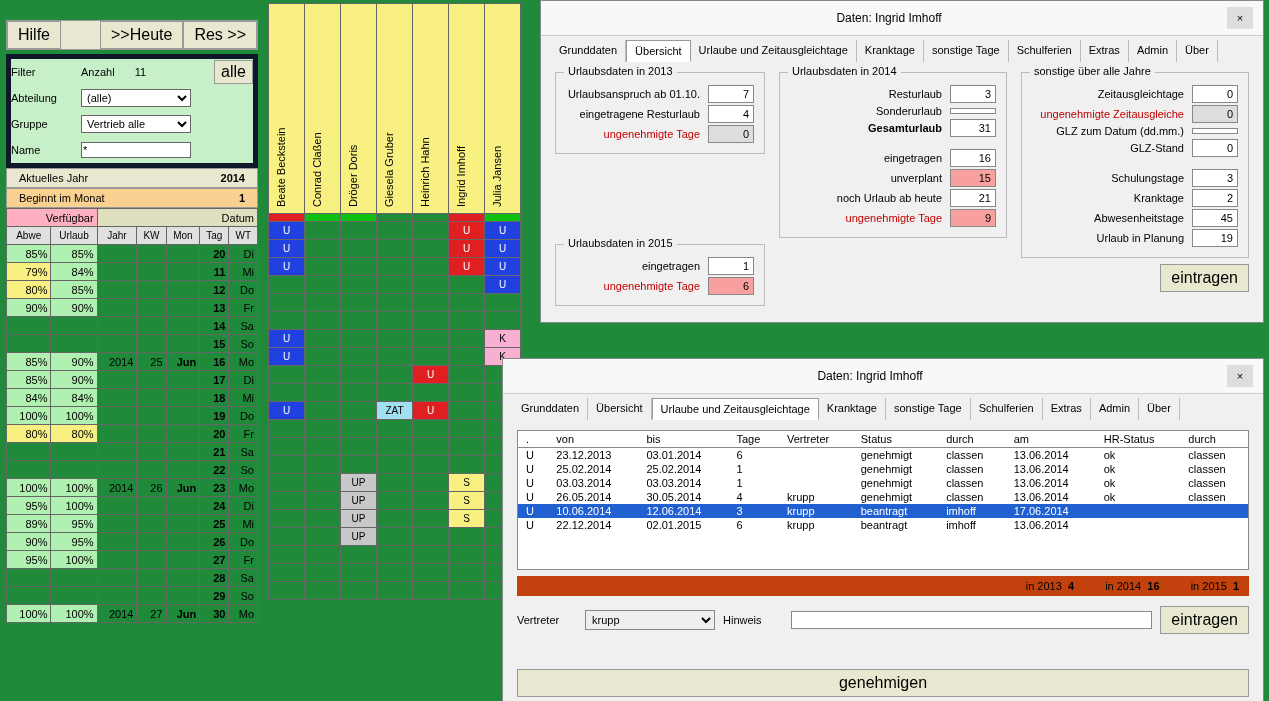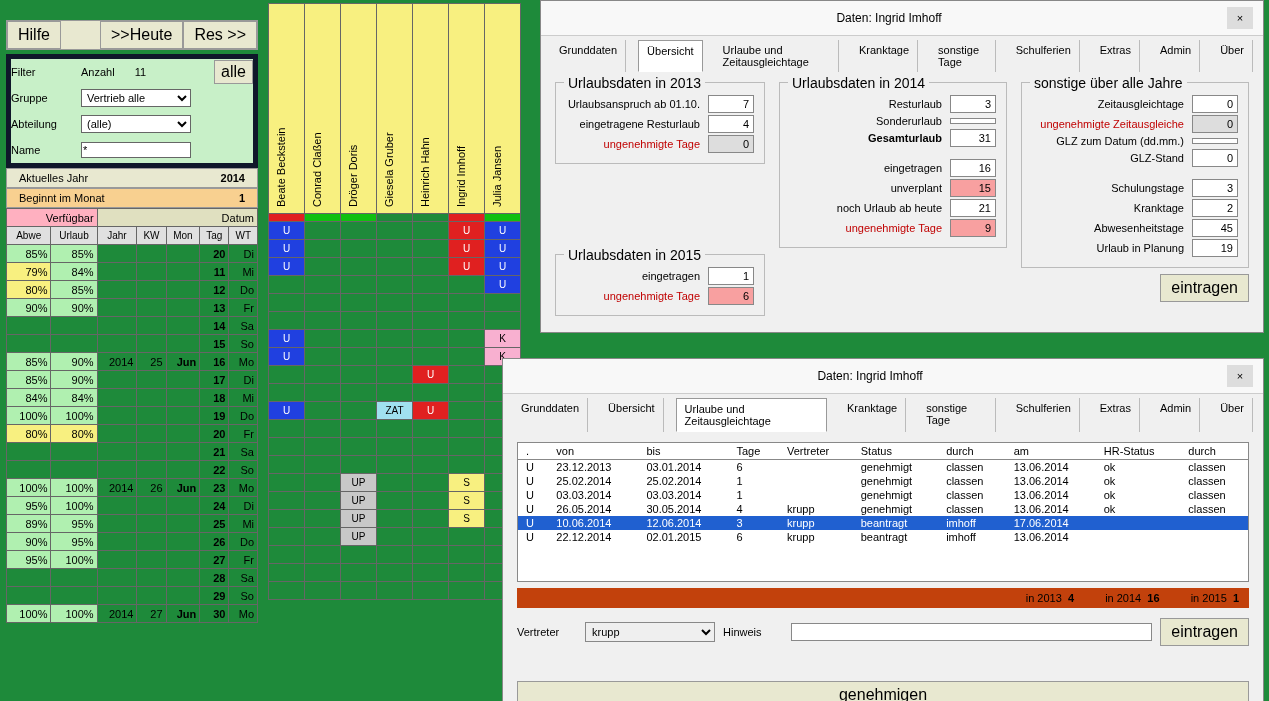--- a/index.html
+++ b/index.html
@@ -47,7 +47,7 @@
 .dlg-title { background: #f8f8f8; padding: 6px 10px; display: flex; align-items: center; border-bottom: 1px solid #ccc; }
 .dlg-title .t { flex: 1; text-align: center; font-size: 12px; }
 .dlg-close { width: 26px; height: 22px; background: #ddd; text-align: center; line-height: 22px; cursor: pointer; margin-left:auto; }
-.tabs { display: flex; padding: 4px 10px 0 10px; gap: 12px; }
+.tabs { display: flex; padding: 4px 10px 0 10px; gap: 0; }
 .tab { padding: 4px 8px; font-size: 11px; cursor: pointer; border-right: 1px solid #bbb; }
 .tab.active { background: #fff; border: 1px solid #999; border-bottom: 1px solid #fff; }
 .dlg-body { padding: 10px 14px; background: #f0f0f0; }

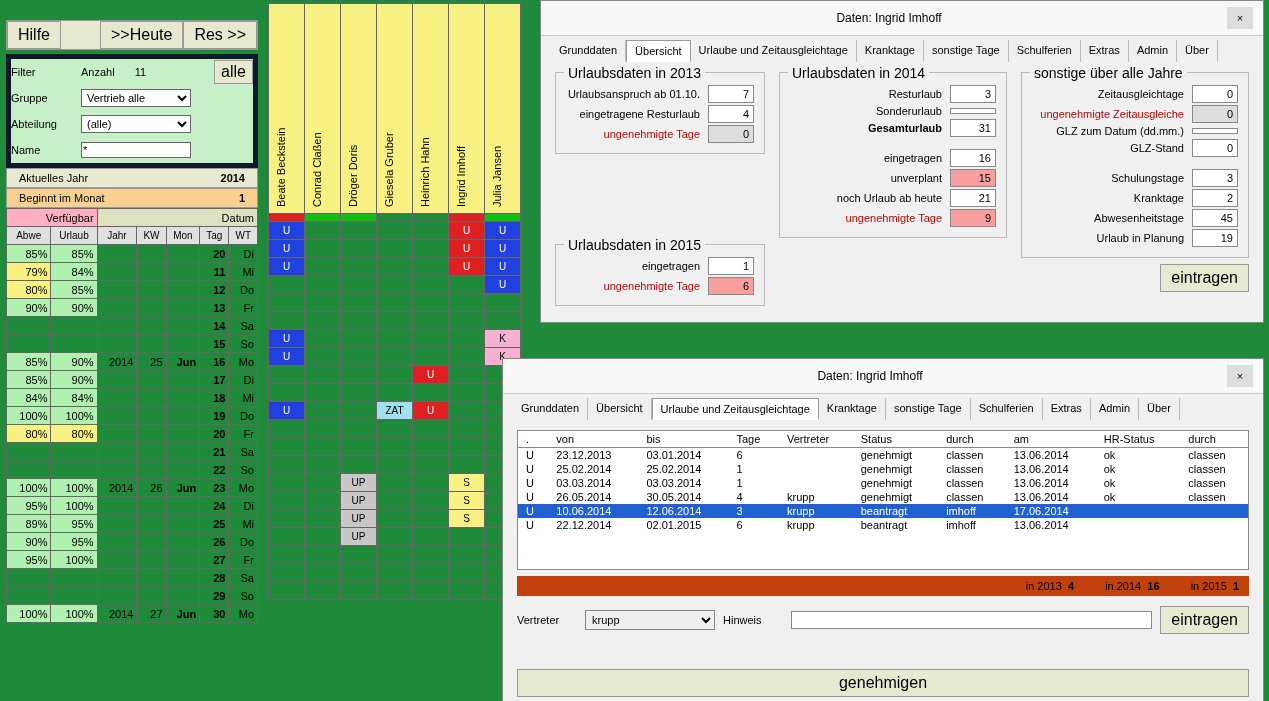--- a/index.html
+++ b/index.html
@@ -53,7 +53,7 @@
 .dlg-body { padding: 10px 14px; background: #f0f0f0; }
 
 .grp { border: 1px solid #bbb; padding: 10px 10px 8px 10px; position: relative; margin-bottom: 6px; }
-.grp-t { position: absolute; top: -8px; left: 8px; background: #f0f0f0; padding: 0 4px; font-size: 14px; }
+.grp-t { position: absolute; top: -8px; left: 8px; background: #f0f0f0; padding: 0 4px; font-size: 11px; }
 .row3 { display: flex; gap: 14px; }
 .col3 { flex: 1; }
 .kv { display: flex; align-items: center; margin: 2px 0; }

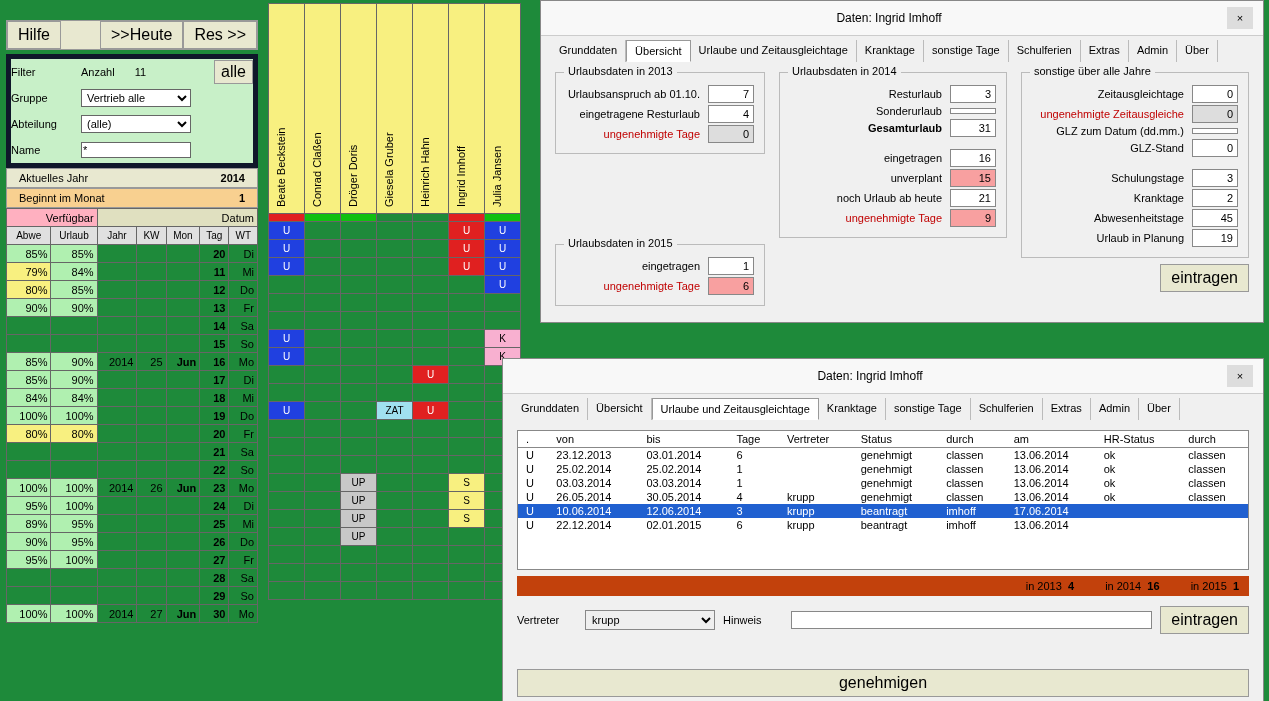--- a/index.html
+++ b/index.html
@@ -95,12 +95,12 @@
       <button class="btn btn-alle">alle</button>
     </div>
     <div class="filter-row">
+      <span class="lbl">Abteilung</span>
+      <select><option>(alle)</option></select>
+    </div>
+    <div class="filter-row">
       <span class="lbl">Gruppe</span>
       <select><option>Vertrieb alle</option></select>
-    </div>
-    <div class="filter-row">
-      <span class="lbl">Abteilung</span>
-      <select><option>(alle)</option></select>
     </div>
     <div class="filter-row">
       <span class="lbl">Name</span>

